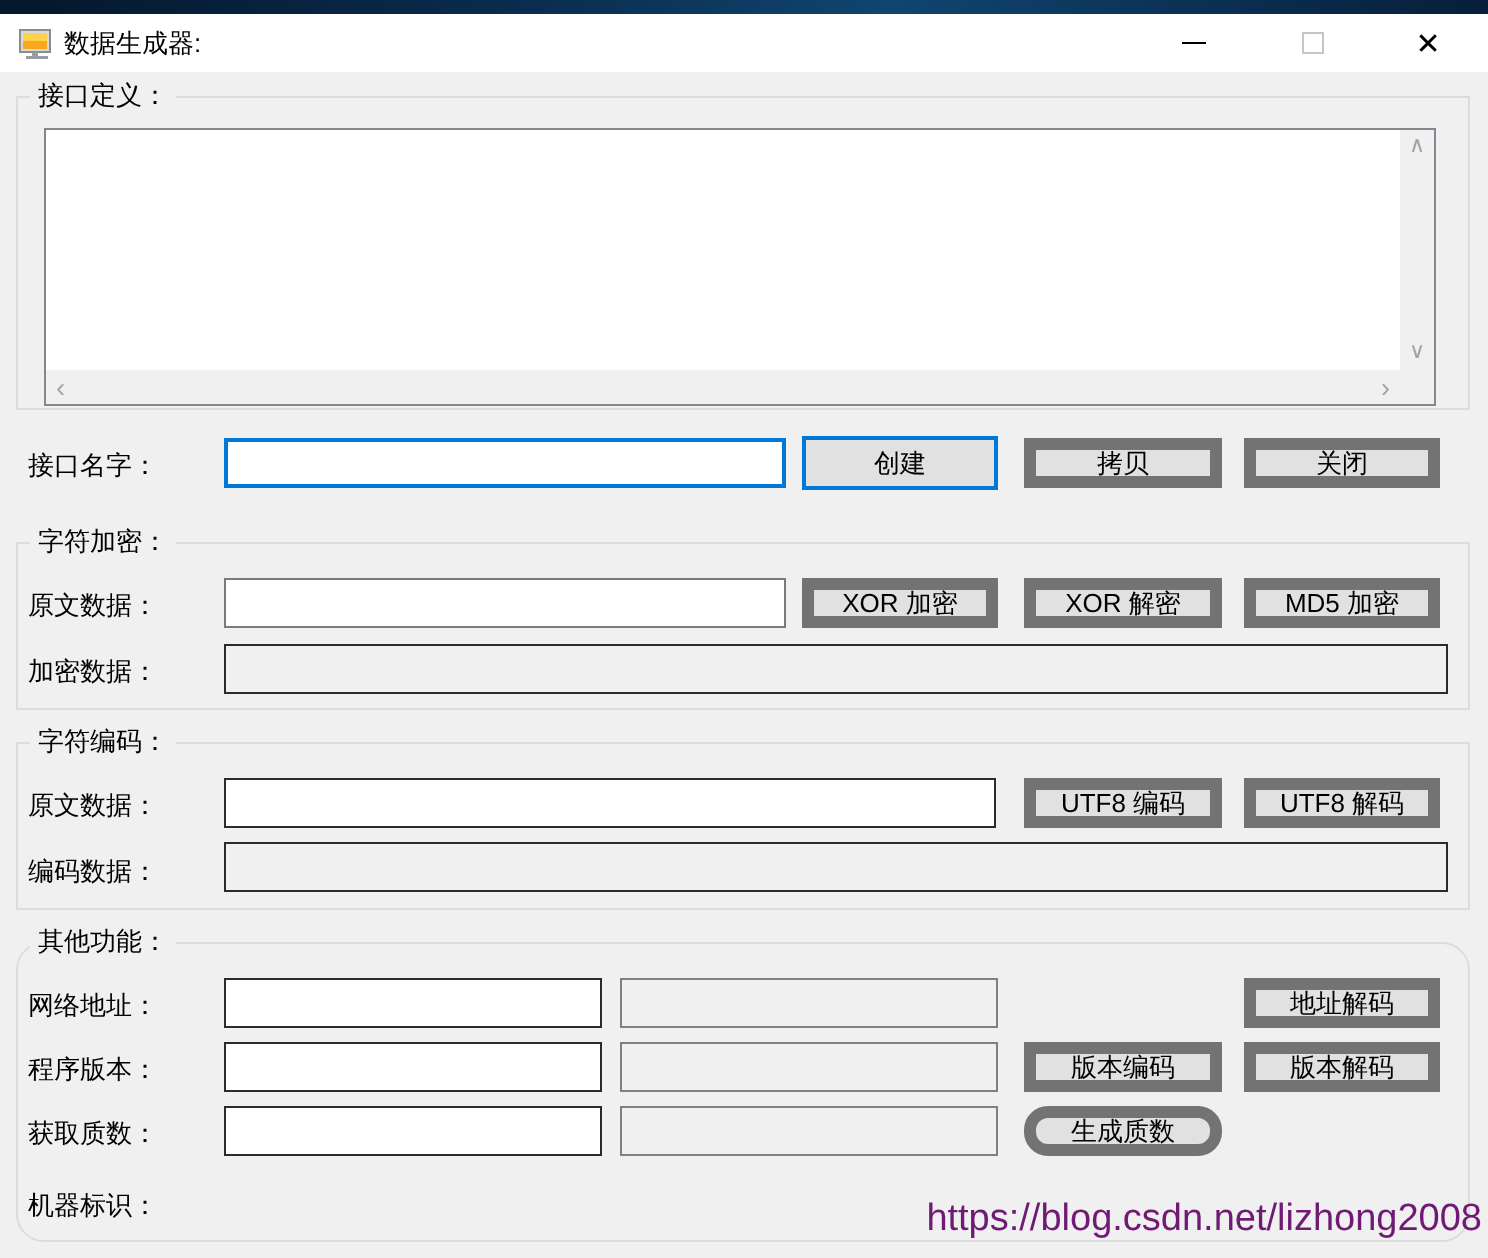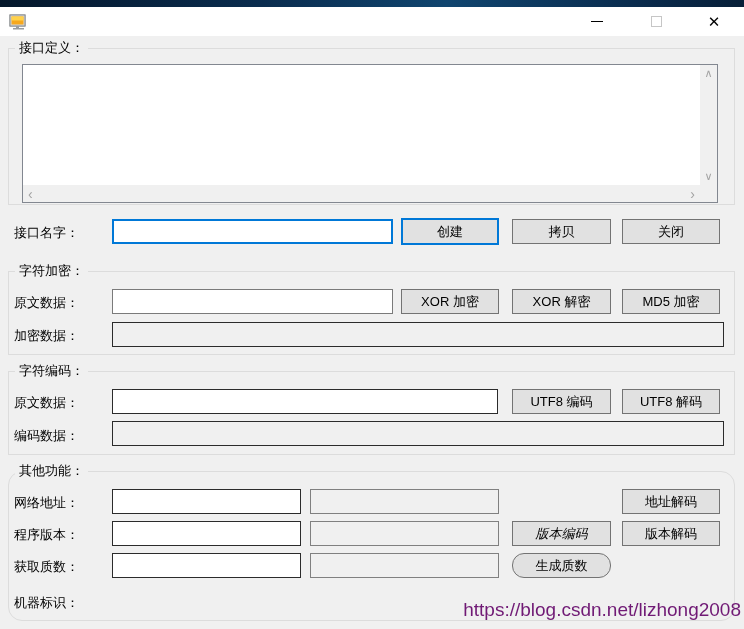--- a/index.html
+++ b/index.html
@@ -80,6 +80,7 @@
         <rect x="4" y="15" width="11" height="1.5" fill="#9a9da0"></rect>
       </svg>
     </span>
+    <span class="window-title">数据生成器:</span>
     <div class="win-btn btn-min">
       <span class="min-glyph"></span>
     </div>

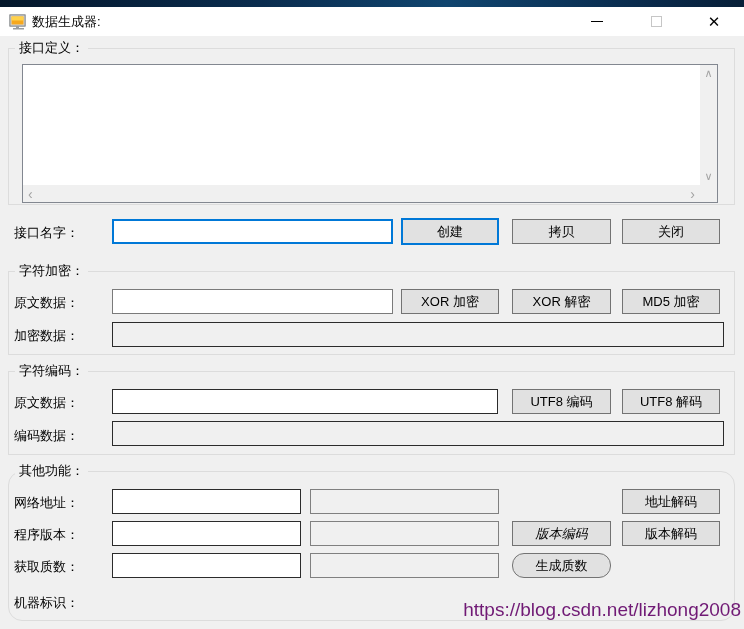--- a/index.html
+++ b/index.html
@@ -53,7 +53,7 @@
   .hex { font-family:"Liberation Serif", serif; font-size:14px; letter-spacing:0.5px; }
 
   
-  .btn { position:absolute; height:25px; background:#e1e1e1; border:1px solid #737373; display:flex; align-items:center; justify-content:center; font-size:13px; cursor:default; white-space:nowrap; }
+  .btn { position:absolute; height:25px; background:#e1e1e1; border:6px solid #737373; display:flex; align-items:center; justify-content:center; font-size:13px; cursor:default; white-space:nowrap; }
   .btn-default { border:2px solid #0078d7; height:27px; }
 
   .col1 { left:401px; width:98px; }

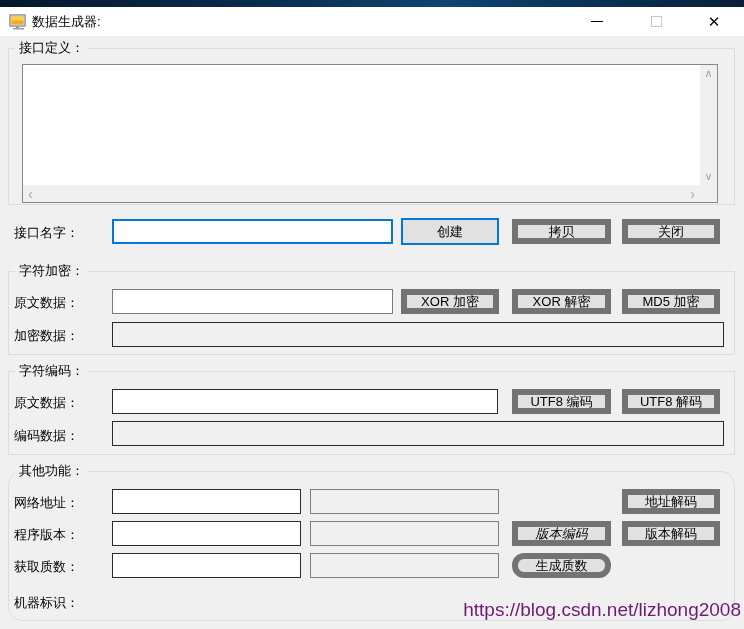--- a/index.html
+++ b/index.html
@@ -146,7 +146,7 @@
   <span class="lbl" style="top:526px;">程序版本：</span>
   <input class="txt txt-dark" style="left: 112px; top: 521px; width: 189px;" value="">
   <div class="field field-gray" style="left:310px; top:521px; width:189px;"></div>
-  <div class="btn col2" style="top:521px;font-style:italic;">版本编码</div>
+  <div class="btn col2" style="top:521px;">版本编码</div>
   <div class="btn col3" style="top:521px;">版本解码</div>
 
   <span class="lbl" style="top:558px;">获取质数：</span>

